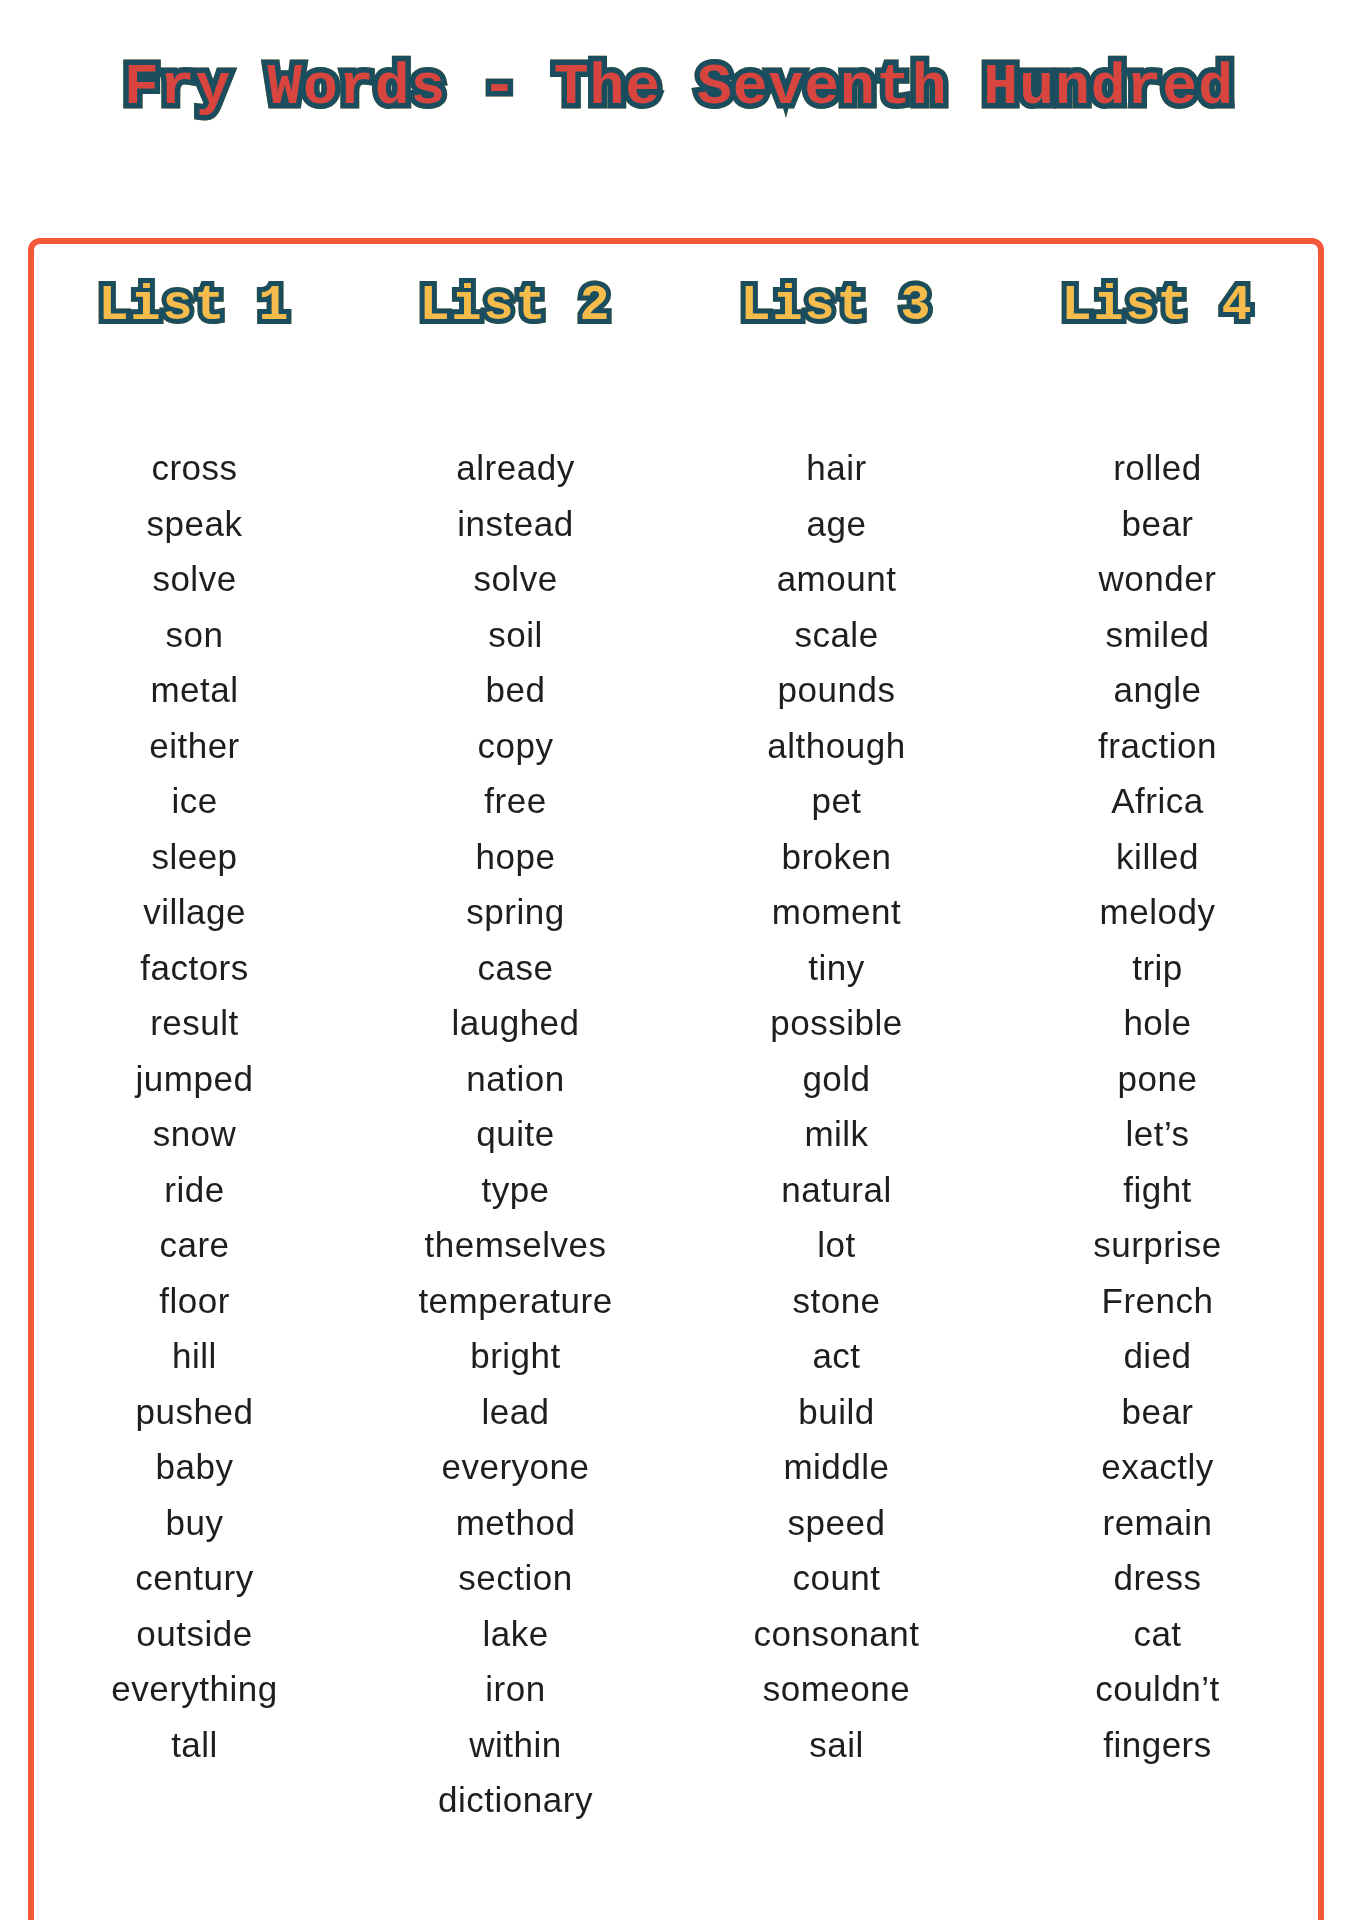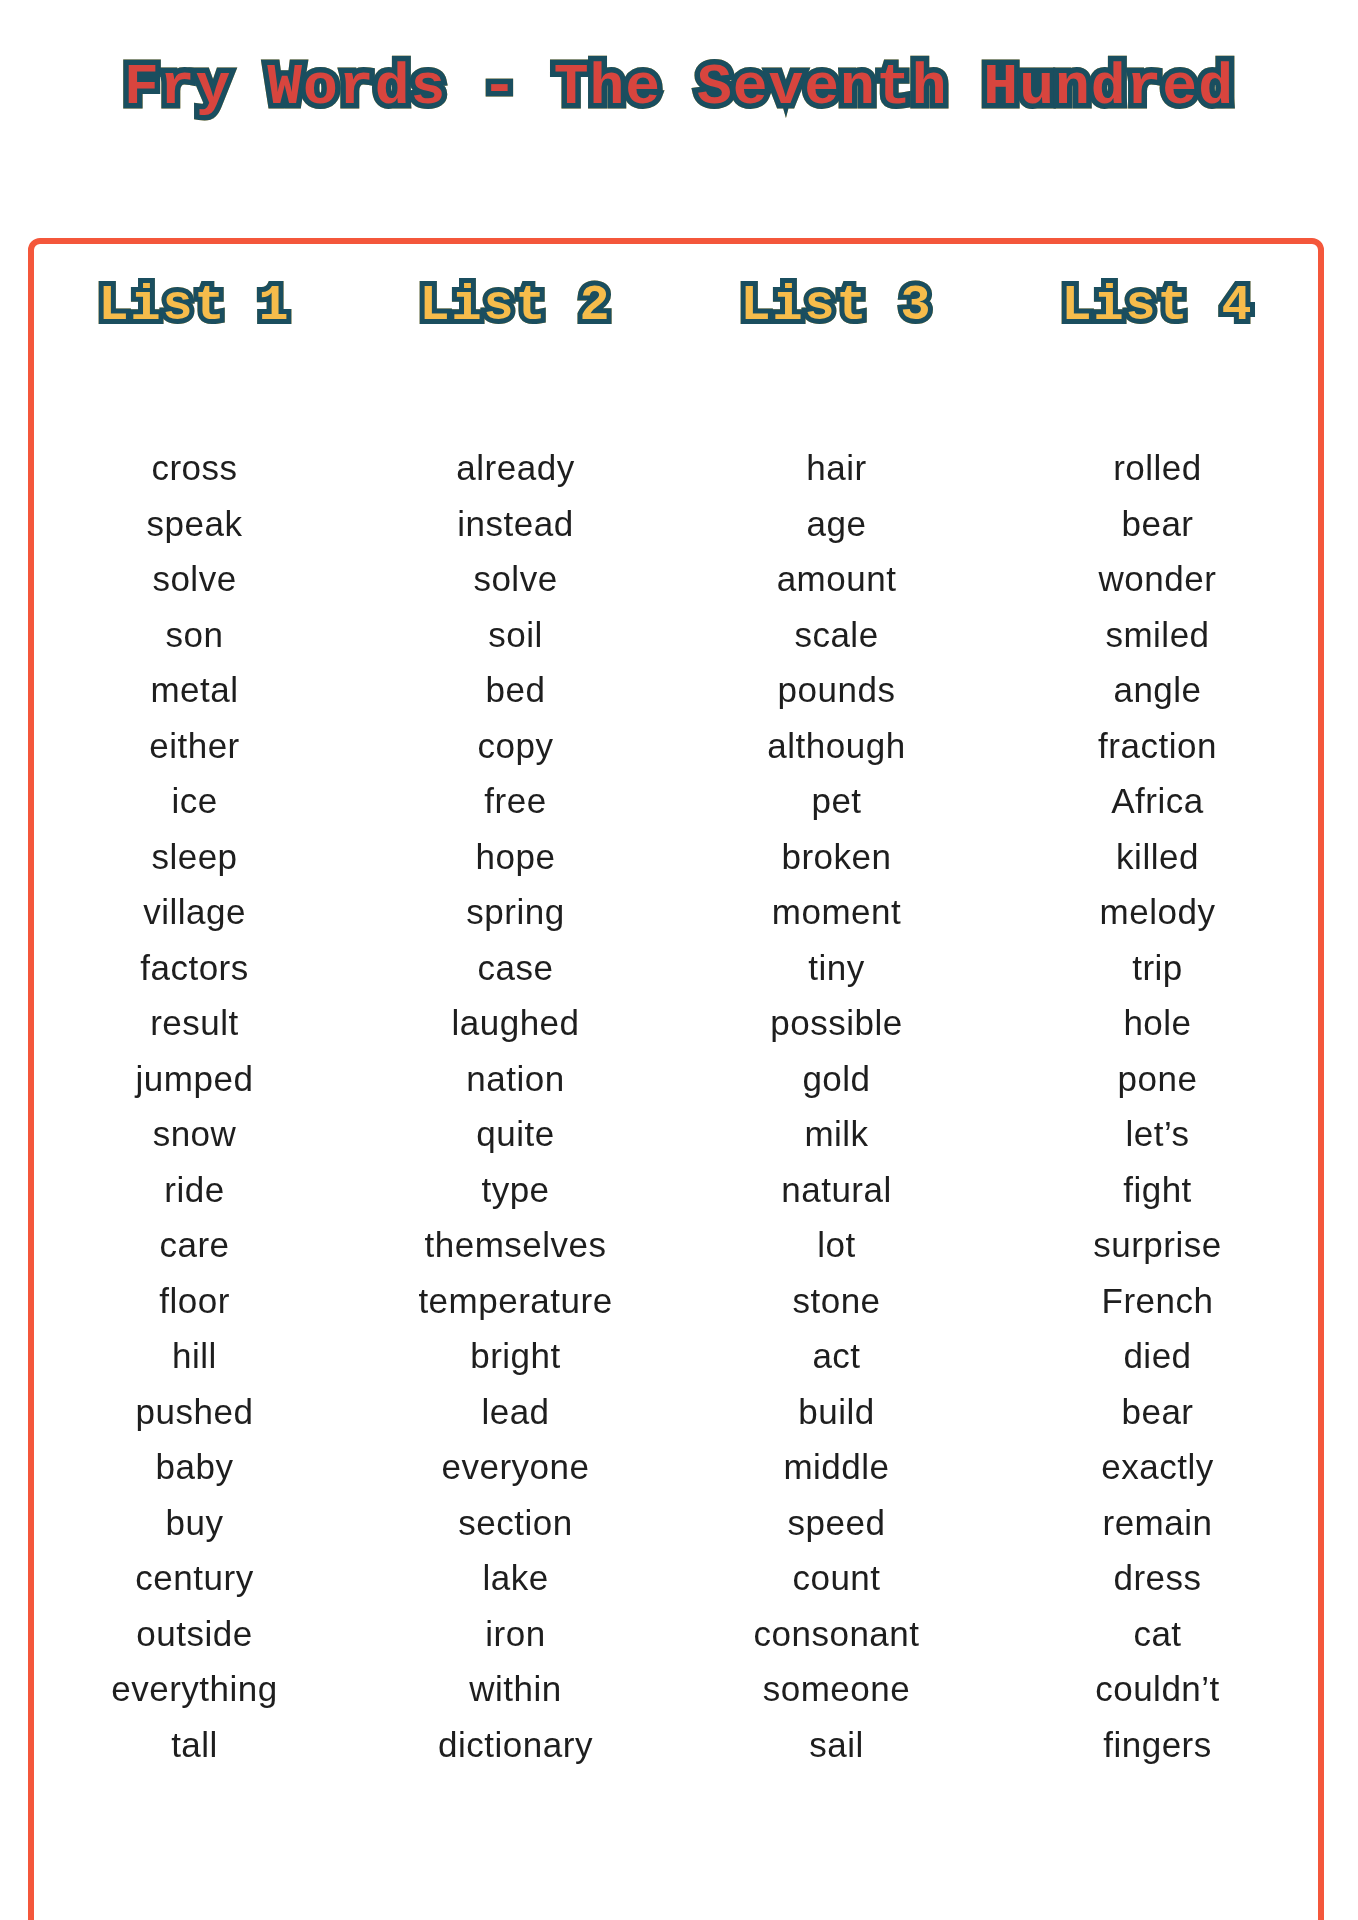--- a/index.html
+++ b/index.html
@@ -163,6 +163,7 @@
           <li>bright</li>
           <li>lead</li>
           <li>everyone</li>
+          <li>method</li>
           <li>section</li>
           <li>lake</li>
           <li>iron</li>

